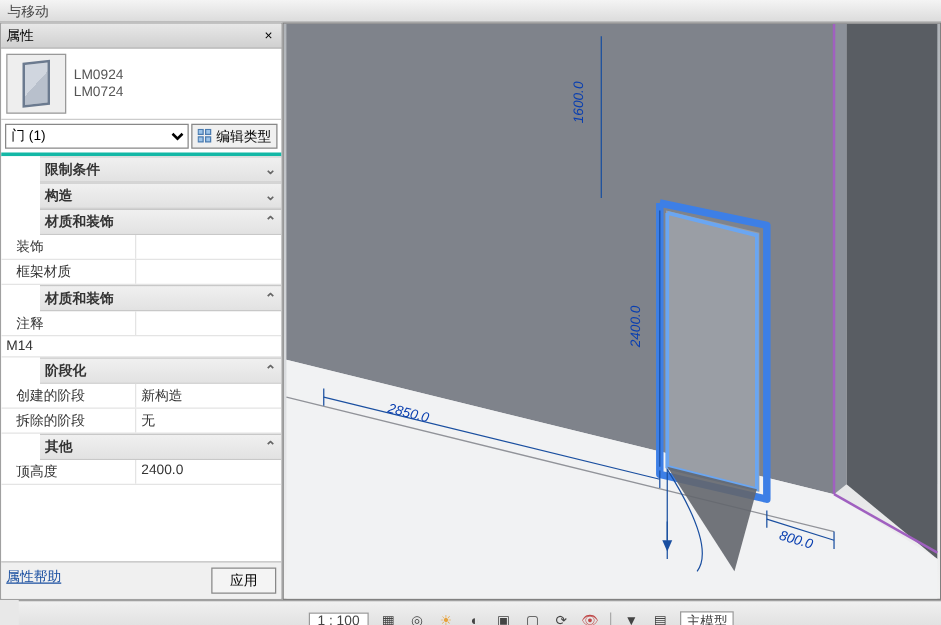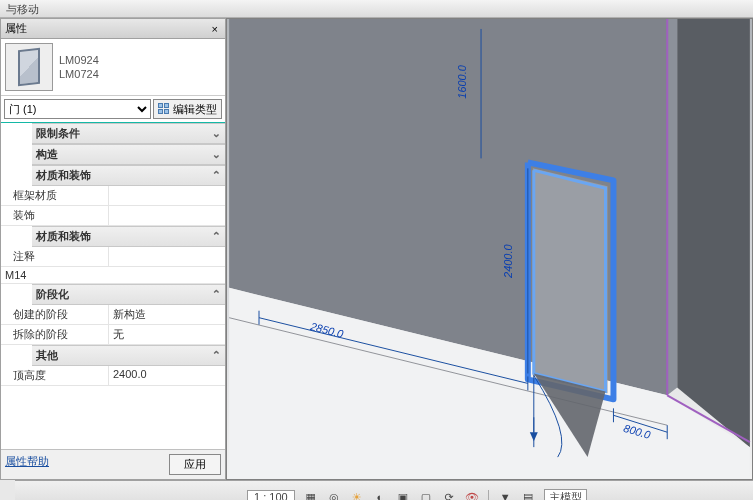--- a/index.html
+++ b/index.html
@@ -14,7 +14,7 @@
 .thumb { width: 48px; height: 48px; border: 1px solid #999; background: #eee; display: flex; align-items: center; justify-content: center; }
 .thumb-door { width: 22px; height: 36px; border: 2px solid #6b7a8f; background: linear-gradient(135deg, #d0d6df 50%, #b8c0cc 50%); transform: skewY(-6deg); }
 .type-names { line-height: 14px; color: #555; }
-.selector-row { display: flex; gap: 2px; padding: 3px; background: #fff; border-bottom: 1px solid #14b8a6; }
+.selector-row { display: flex; gap: 2px; padding: 3px; background: #fff; border-bottom: 3px solid #14b8a6; }
 .selector-row select { flex: 1; height: 20px; border: 1px solid #888; background: #fff; }
 .edit-type { display: flex; align-items: center; gap: 3px; border: 1px solid #888; padding: 1px 4px; background: #f0f0f0; cursor: pointer; }
 .edit-type svg { width: 12px; height: 12px; }

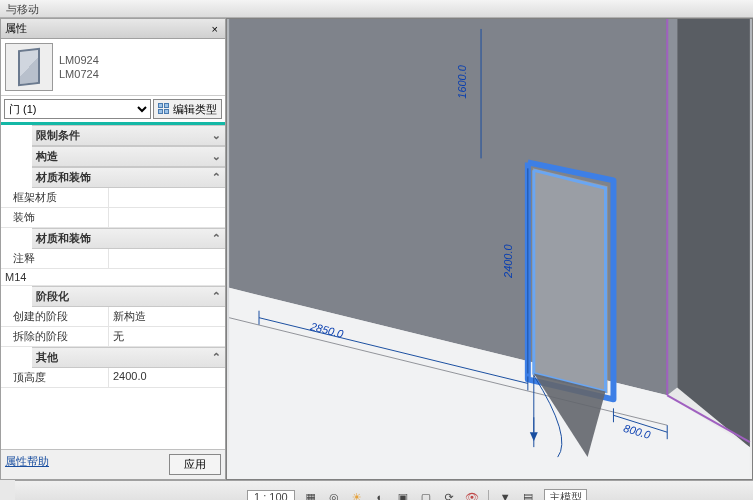--- a/index.html
+++ b/index.html
@@ -88,11 +88,11 @@
             <span class="chev">⌃</span>
           </div>
       <div class="prop-row">
+            <div class="k">装饰</div>
+            <div class="v"></div>
+          </div>
+      <div class="prop-row">
             <div class="k">框架材质</div>
-            <div class="v"></div>
-          </div>
-      <div class="prop-row">
-            <div class="k">装饰</div>
             <div class="v"></div>
           </div>
       <div class="cat-row">

